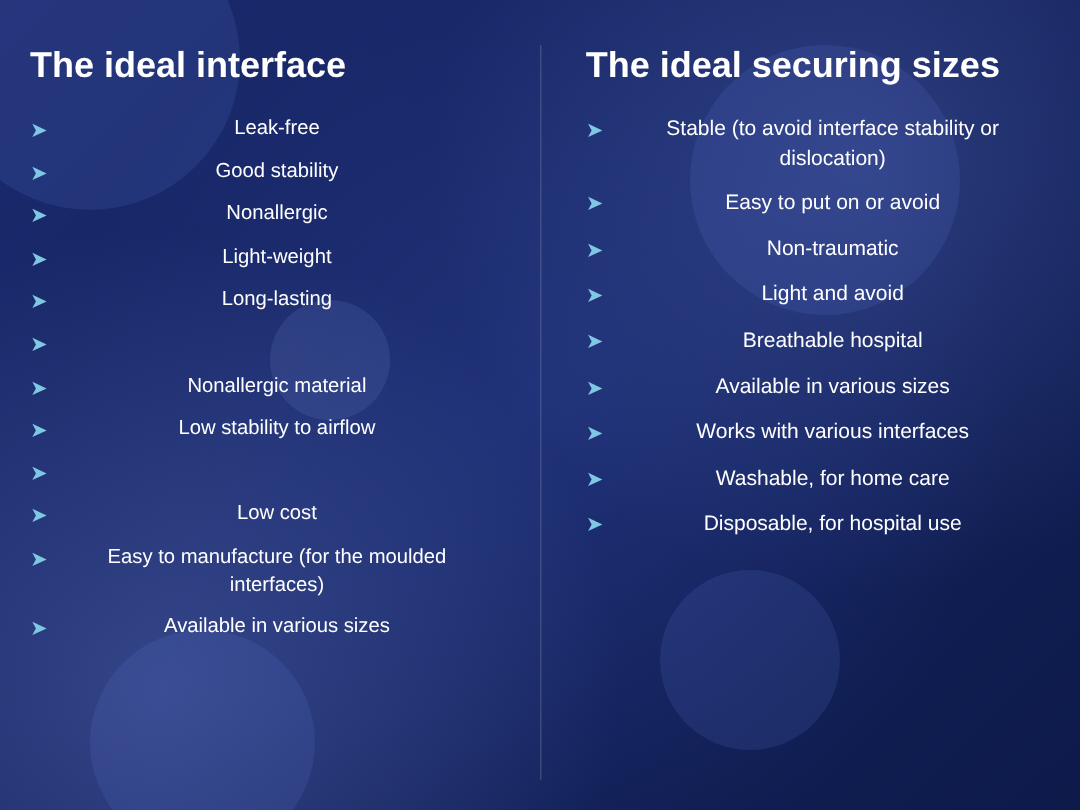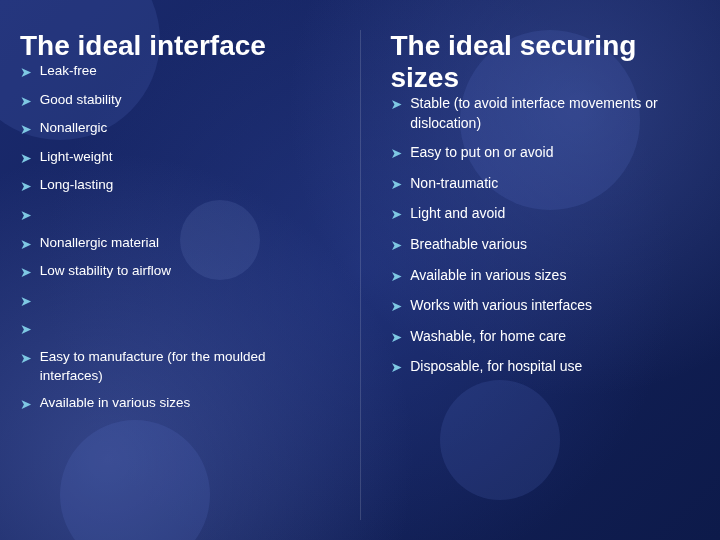--- a/index.html
+++ b/index.html
@@ -52,8 +52,9 @@
 
     .column-title {
       color: #ffffff;
-      font-size: 28px;
+      font-size: 24px;
       font-weight: bold;
+      margin-bottom: 18px;
       font-family: Arial, sans-serif;
     }
 

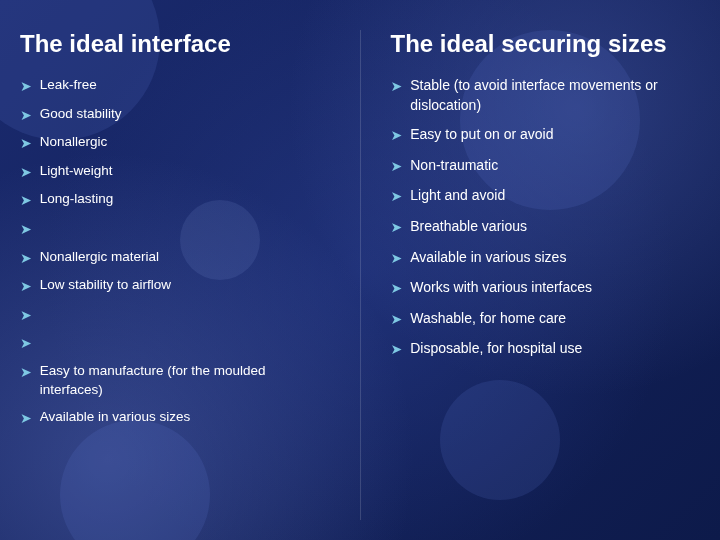--- a/index.html
+++ b/index.html
@@ -77,6 +77,7 @@
 
     .list-item .text {
       flex: 1;
+      text-align: center;
     }
 
     .right-column .list-item {

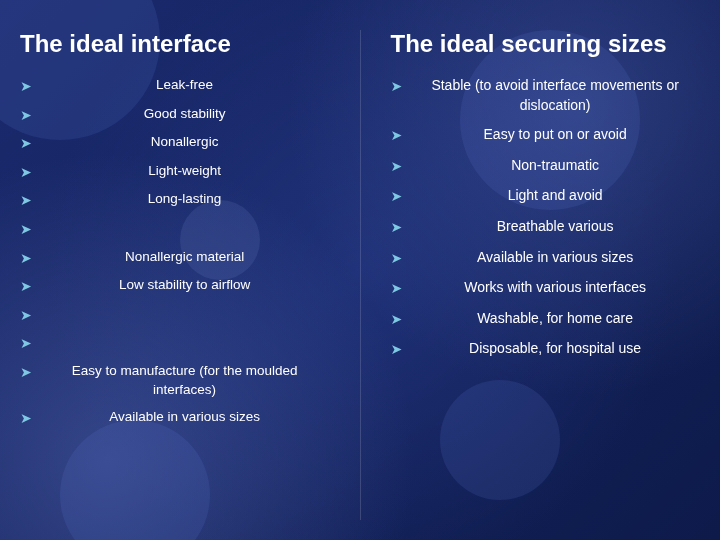--- a/index.html
+++ b/index.html
@@ -161,7 +161,7 @@
     <div id="right-list">
         <div class="list-item">
           <span class="arrow">➤</span>
-          <span class="text">Stable (to avoid interface movements or dislocation)</span>
+          <span class="text">Stable (to avoid interface stability or dislocation)</span>
         </div>
         <div class="list-item">
           <span class="arrow">➤</span>

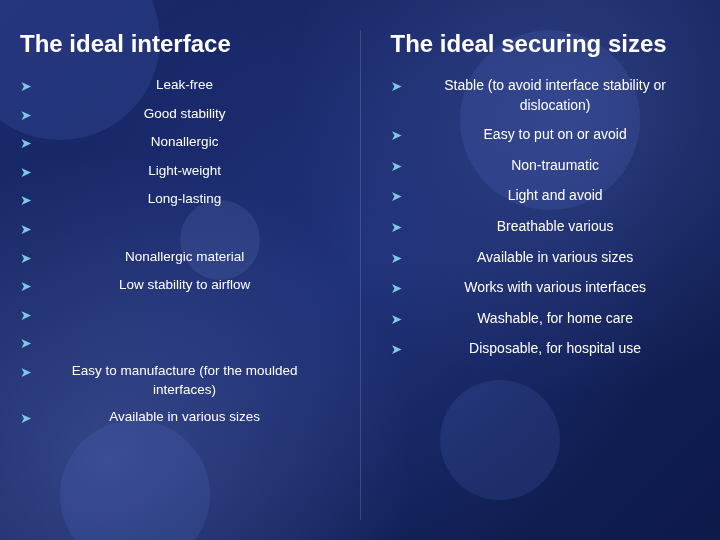--- a/index.html
+++ b/index.html
@@ -177,7 +177,7 @@
         </div>
         <div class="list-item">
           <span class="arrow">➤</span>
-          <span class="text">Breathable various</span>
+          <span class="text">Breathable hospital</span>
         </div>
         <div class="list-item">
           <span class="arrow">➤</span>

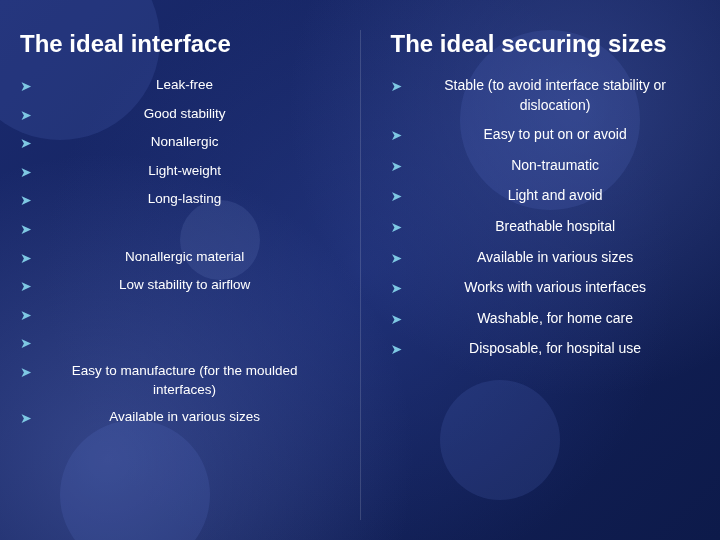--- a/index.html
+++ b/index.html
@@ -142,6 +142,7 @@
         </div>
         <div class="list-item">
           <span class="arrow">➤</span>
+          <span class="text">Low cost</span>
         </div>
         <div class="list-item">
           <span class="arrow">➤</span>

